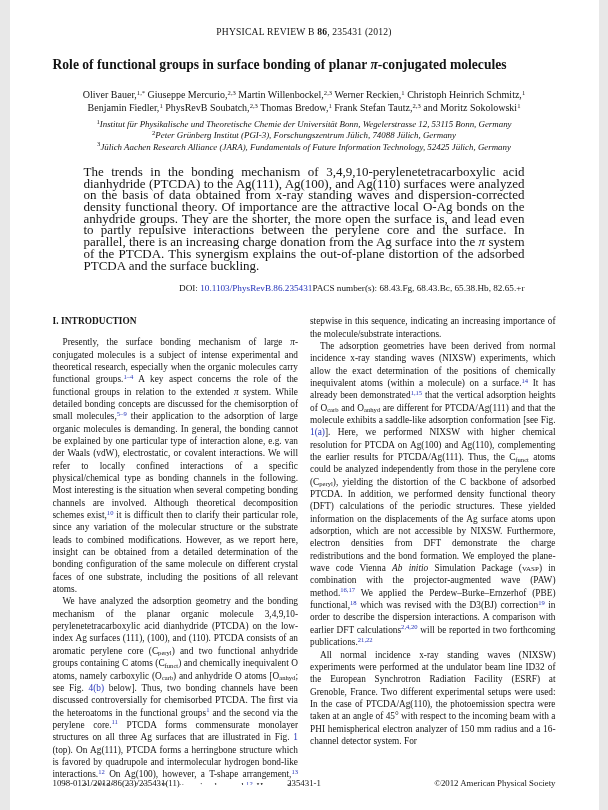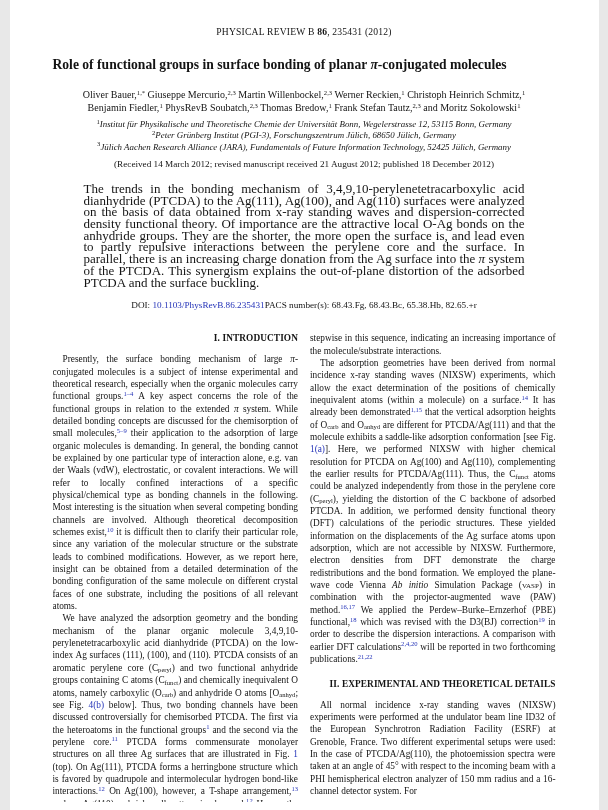--- a/index.html
+++ b/index.html
@@ -54,7 +54,7 @@
 
   <div class="affils">
     <div class="affil"><span class="s-sup">1</span><span class="s-i">Institut für Physikalische und Theoretische Chemie der Universität Bonn, Wegelerstrasse 12, 53115 Bonn, Germany</span></div>
-    <div class="affil"><span class="s-sup">2</span><span class="s-i">Peter Grünberg Institut (PGI-3), Forschungszentrum Jülich, 68650 Jülich, Germany</span></div>
+    <div class="affil"><span class="s-sup">2</span><span class="s-i">Peter Grünberg Institut (PGI-3), Forschungszentrum Jülich, 74088 Jülich, Germany</span></div>
     <div class="affil"><span class="s-sup">3</span><span class="s-i">Jülich Aachen Research Alliance (JARA), Fundamentals of Future Information Technology, 52425 Jülich, Germany</span></div>
   </div>
 

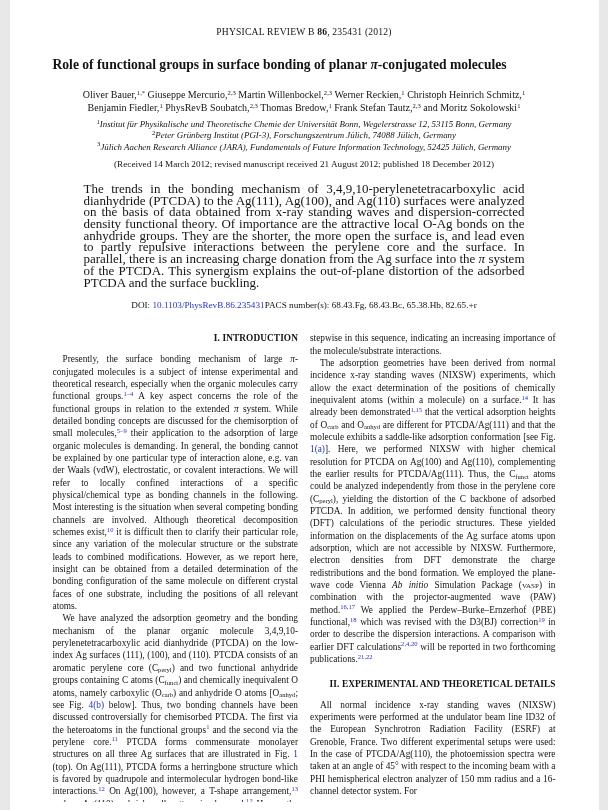--- a/index.html
+++ b/index.html
@@ -58,7 +58,6 @@
     <div class="affil"><span class="s-sup">3</span><span class="s-i">Jülich Aachen Research Alliance (JARA), Fundamentals of Future Information Technology, 52425 Jülich, Germany</span></div>
   </div>
 
-  <div class="received">(Received 14 March 2012; revised manuscript received 21 August 2012; published 18 December 2012)</div>
 
   <div class="abstract"><span>The trends in the bonding mechanism of 3,4,9,10-perylenetetracarboxylic acid dianhydride (PTCDA) to the Ag(111), Ag(100), and Ag(110) surfaces were analyzed on the basis of data obtained from x-ray standing waves and dispersion-corrected density functional theory. Of importance are the attractive local O-Ag bonds on the anhydride groups. They are the shorter, the more open the surface is, and lead even to partly repulsive interactions between the perylene core and the surface. In parallel, there is an increasing charge donation from the Ag surface into the </span><span class="s-i">π</span><span> system of the PTCDA. This synergism explains the out-of-plane distortion of the adsorbed PTCDA and the surface buckling.</span></div>
 

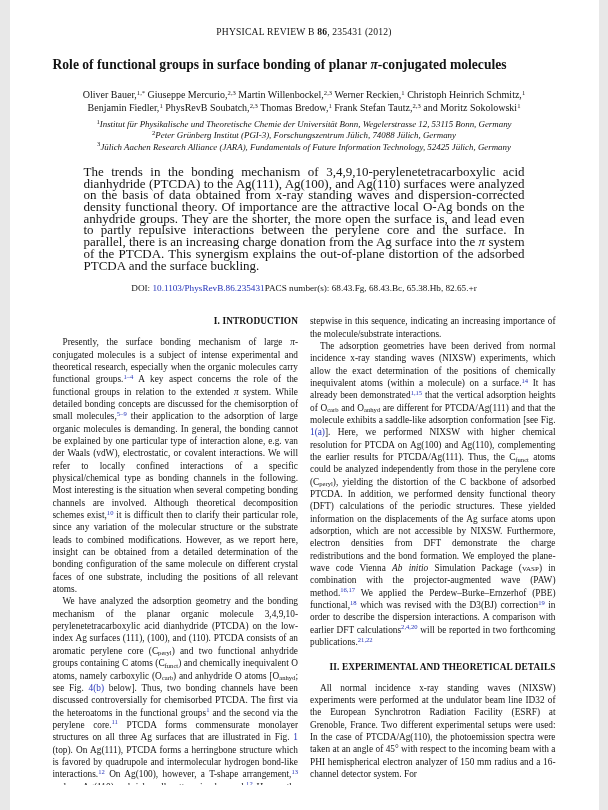--- a/index.html
+++ b/index.html
@@ -19,7 +19,7 @@
   .affil .s-sup { font-style:normal; }
   .received { text-align:center; font-size:9.2px; margin-top:5px; line-height:12px; }
   .abstract { margin:13px 31px 0 31px; text-align:justify; font-size:13px; line-height:11.7px; }
-  .doi-row { margin:11px 31px 0 31px; display:flex; justify-content:center; font-size:9.2px; line-height:12px; }
+  .doi-row { margin:11px 31px 0 31px; display:flex; justify-content:flex-end; font-size:9.2px; line-height:12px; }
   .columns { display:flex; gap:12px; margin-top:21px; height:470px; overflow:hidden; }
   .col { width:255px; text-align:justify; font-size:9.3px; line-height:12.35px; hyphens:auto; }
   .sec-heading { text-align:right; font-size:9.3px; font-weight:bold; line-height:12px; margin-bottom:9px; letter-spacing:.1px; }

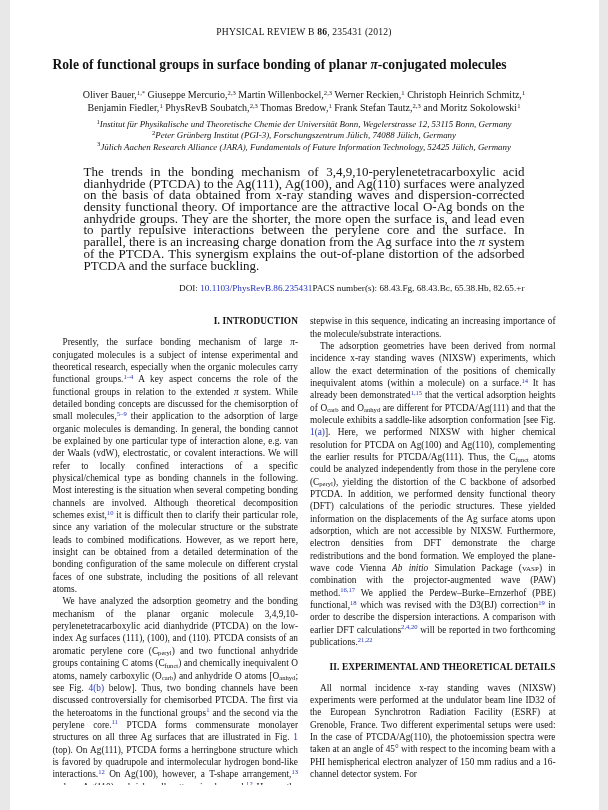--- a/index.html
+++ b/index.html
@@ -22,7 +22,7 @@
   .doi-row { margin:11px 31px 0 31px; display:flex; justify-content:flex-end; font-size:9.2px; line-height:12px; }
   .columns { display:flex; gap:12px; margin-top:21px; height:470px; overflow:hidden; }
   .col { width:255px; text-align:justify; font-size:9.3px; line-height:12.35px; hyphens:auto; }
-  .sec-heading { text-align:right; font-size:9.3px; font-weight:bold; line-height:12px; margin-bottom:9px; letter-spacing:.1px; }
+  .sec-heading { text-align:left; font-size:9.3px; font-weight:bold; line-height:12px; margin-bottom:9px; letter-spacing:.1px; }
   .sec-heading.mid { margin-top:12px; }
   .subsec-heading { text-align:center; font-size:9.3px; font-weight:bold; line-height:12px; margin-bottom:8px; }
   p.body-para { margin:0; }

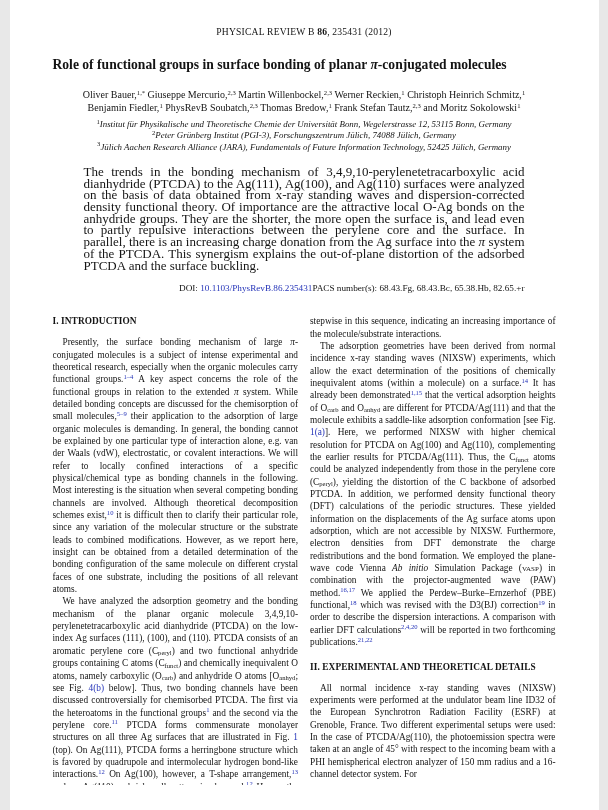--- a/index.html
+++ b/index.html
@@ -82,7 +82,6 @@
           <p class="body-para"><span>stepwise in this sequence, indicating an increasing importance of the molecule/substrate interactions.</span></p>
           <p class="body-para indent"><span>The adsorption geometries have been derived from normal incidence x-ray standing waves (NIXSW) experiments, which allow the exact determination of the positions of chemically inequivalent atoms (within a molecule) on a surface.</span><span class="s-suplink">14</span><span> It has already been demonstrated</span><span class="s-suplink">1,15</span><span> that the vertical adsorption heights of O</span><span class="s-sub">carb</span><span> and O</span><span class="s-sub">anhyd</span><span> are different for PTCDA/Ag(111) and that the molecule exhibits a saddle-like adsorption conformation [see Fig. </span><span class="s-link">1(a)</span><span>]. Here, we performed NIXSW with higher chemical resolution for PTCDA on Ag(100) and Ag(110), complementing the earlier results for PTCDA/Ag(111). Thus, the C</span><span class="s-sub">funct</span><span> atoms could be analyzed independently from those in the perylene core (C</span><span class="s-sub">peryl</span><span>), yielding the distortion of the C backbone of adsorbed PTCDA. In addition, we performed density functional theory (DFT) calculations of the periodic structures. These yielded information on the displacements of the Ag surface atoms upon adsorption, which are not accessible by NIXSW. Furthermore, electron densities from DFT demonstrate the charge redistributions and the bond formation. We employed the plane-wave code Vienna </span><span class="s-i">Ab initio</span><span> Simulation Package (</span><span class="s-sc">vasp</span><span>) in combination with the projector-augmented wave (PAW) method.</span><span class="s-suplink">16,17</span><span> We applied the Perdew–Burke–Ernzerhof (PBE) functional,</span><span class="s-suplink">18</span><span> which was revised with the D3(BJ) correction</span><span class="s-suplink">19</span><span> in order to describe the dispersion interactions. A comparison with earlier DFT calculations</span><span class="s-suplink">2,4,20</span><span> will be reported in two forthcoming publications.</span><span class="s-suplink">21,22</span></p>
         </div>
-      <div class="sec-heading mid">II. EXPERIMENTAL AND THEORETICAL DETAILS</div>
       <div>
           <p class="body-para indent"><span>All normal incidence x-ray standing waves (NIXSW) experiments were performed at the undulator beam line ID32 of the European Synchrotron Radiation Facility (ESRF) at Grenoble, France. Two different experimental setups were used: In the case of PTCDA/Ag(110), the photoemission spectra were taken at an angle of 45° with respect to the incoming beam with a PHI hemispherical electron analyzer of 150 mm radius and a 16-channel detector system. For</span></p>
         </div>

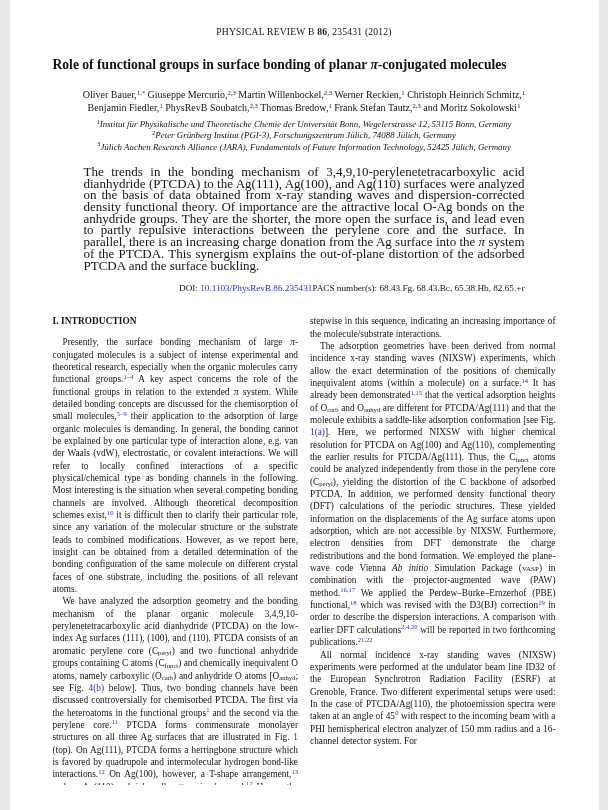--- a/index.html
+++ b/index.html
@@ -88,6 +88,11 @@
     </div>
   </div>
 
+  <div class="footer">
+    <span class="f-left">1098-0121/2012/86(23)/235431(11)</span>
+    <span class="f-center">235431-1</span>
+    <span class="f-right">©2012 American Physical Society</span>
+  </div>
 
 </div>
 

